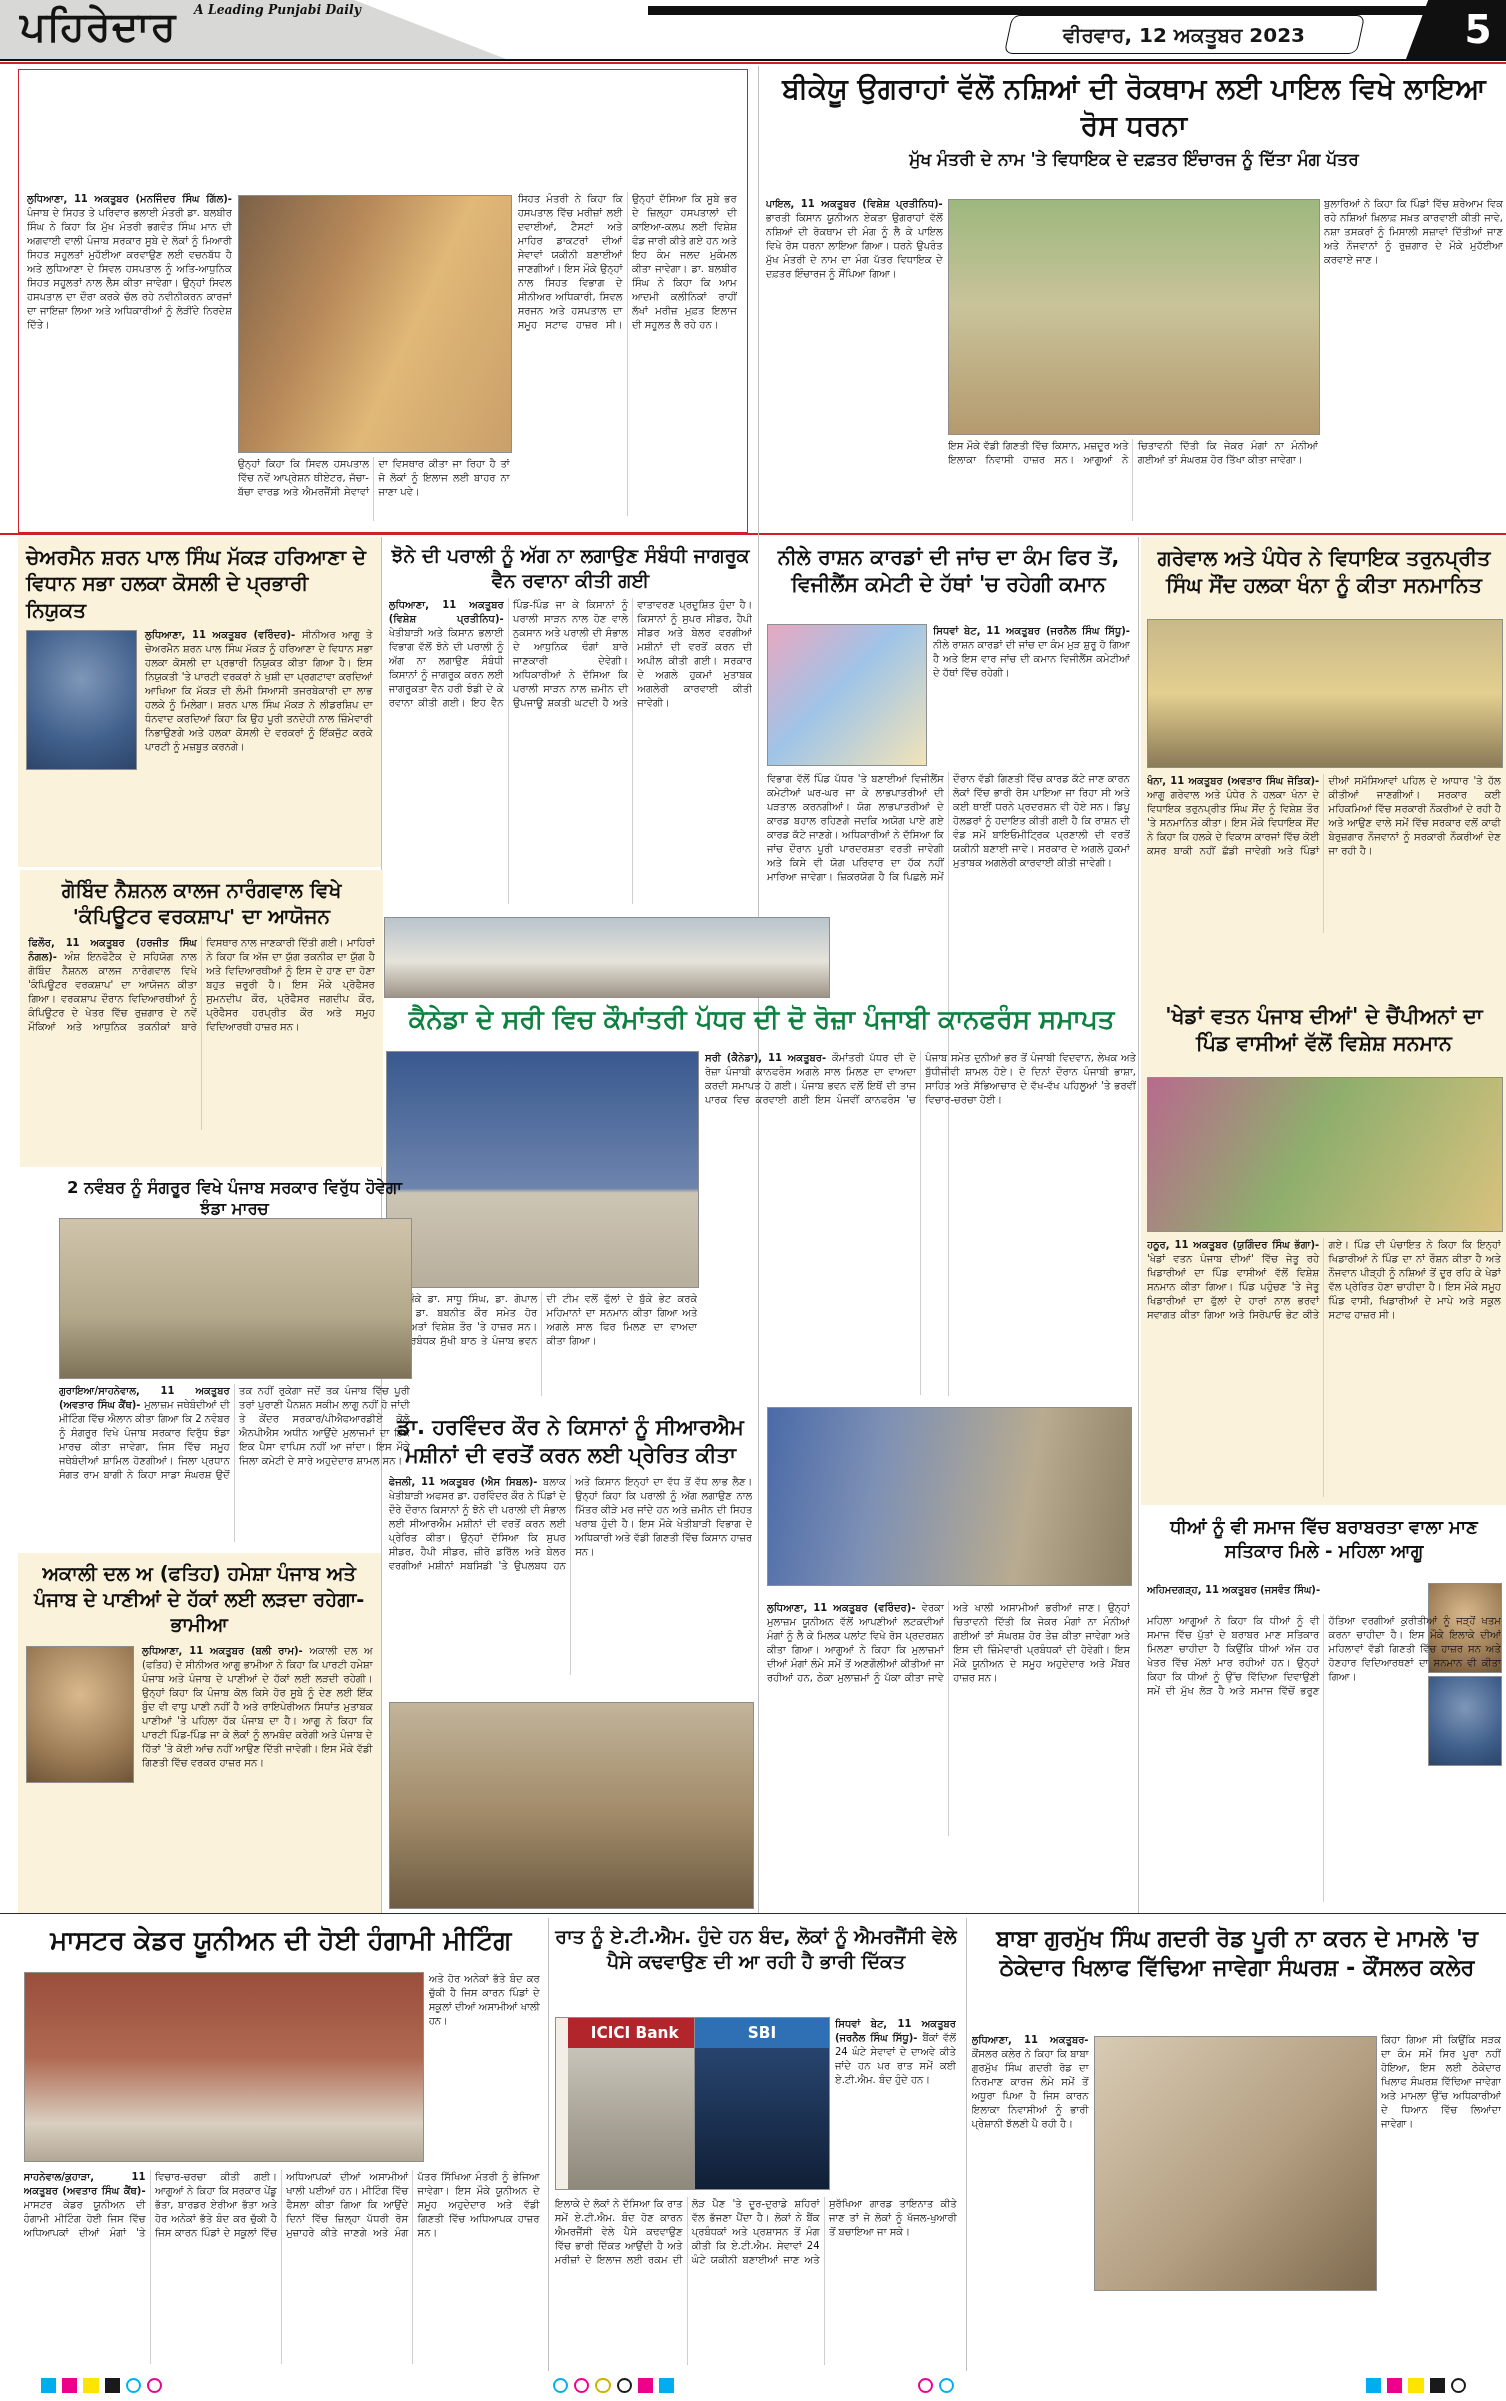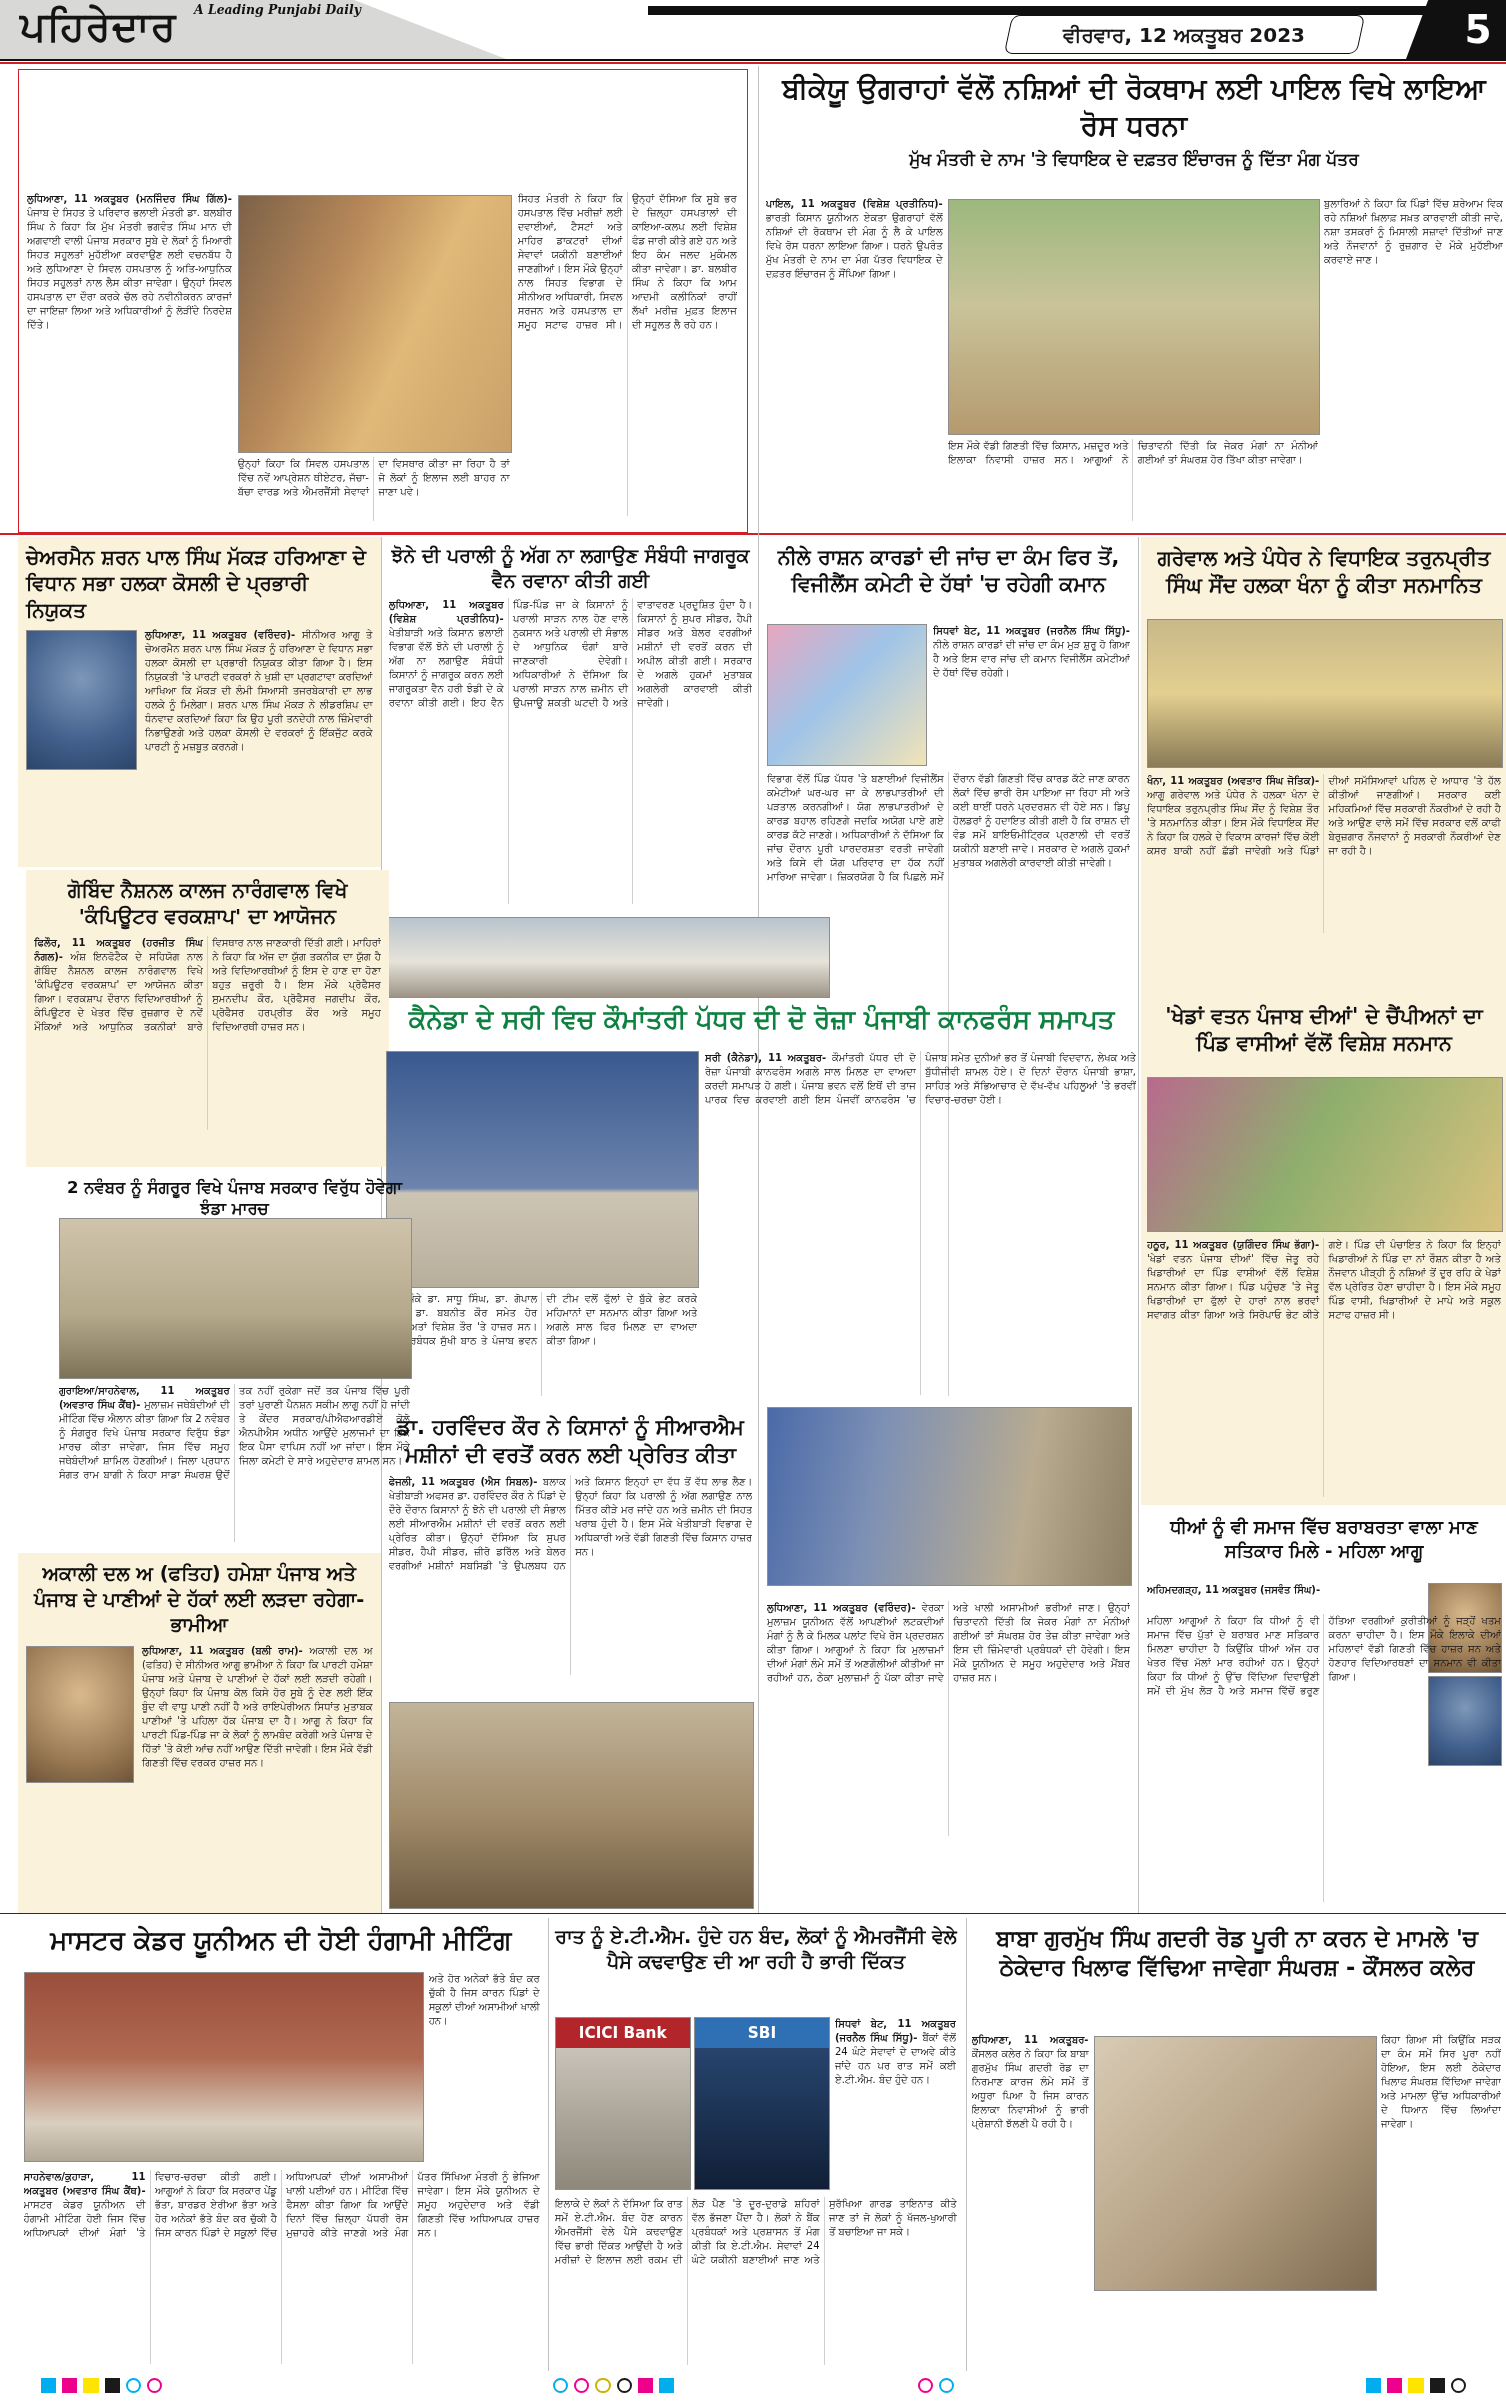--- a/index.html
+++ b/index.html
@@ -157,7 +157,7 @@
   </div>
 </section>
 
-<section class="abs art cream" style="left:26px;top:870px;width:363px;height:297px;">
+<section class="abs art cream" style="left:20px;top:870px;width:363px;height:297px;">
   <h2 class="hl" style="font-size:20px;margin:7px 8.2px 5.9px;">ਗੋਬਿੰਦ ਨੈਸ਼ਨਲ ਕਾਲਜ ਨਾਰੰਗਵਾਲ ਵਿਖੇ 'ਕੰਪਿਊਟਰ ਵਰਕਸ਼ਾਪ' ਦਾ ਆਯੋਜਨ</h2>
   <div class="bd cols2" style="margin:3.5px 8.2px;height:194px;">
     <span class="byline">ਫਿਲੌਰ, 11 ਅਕਤੂਬਰ (ਹਰਜੀਤ ਸਿੰਘ ਨੰਗਲ)- </span>

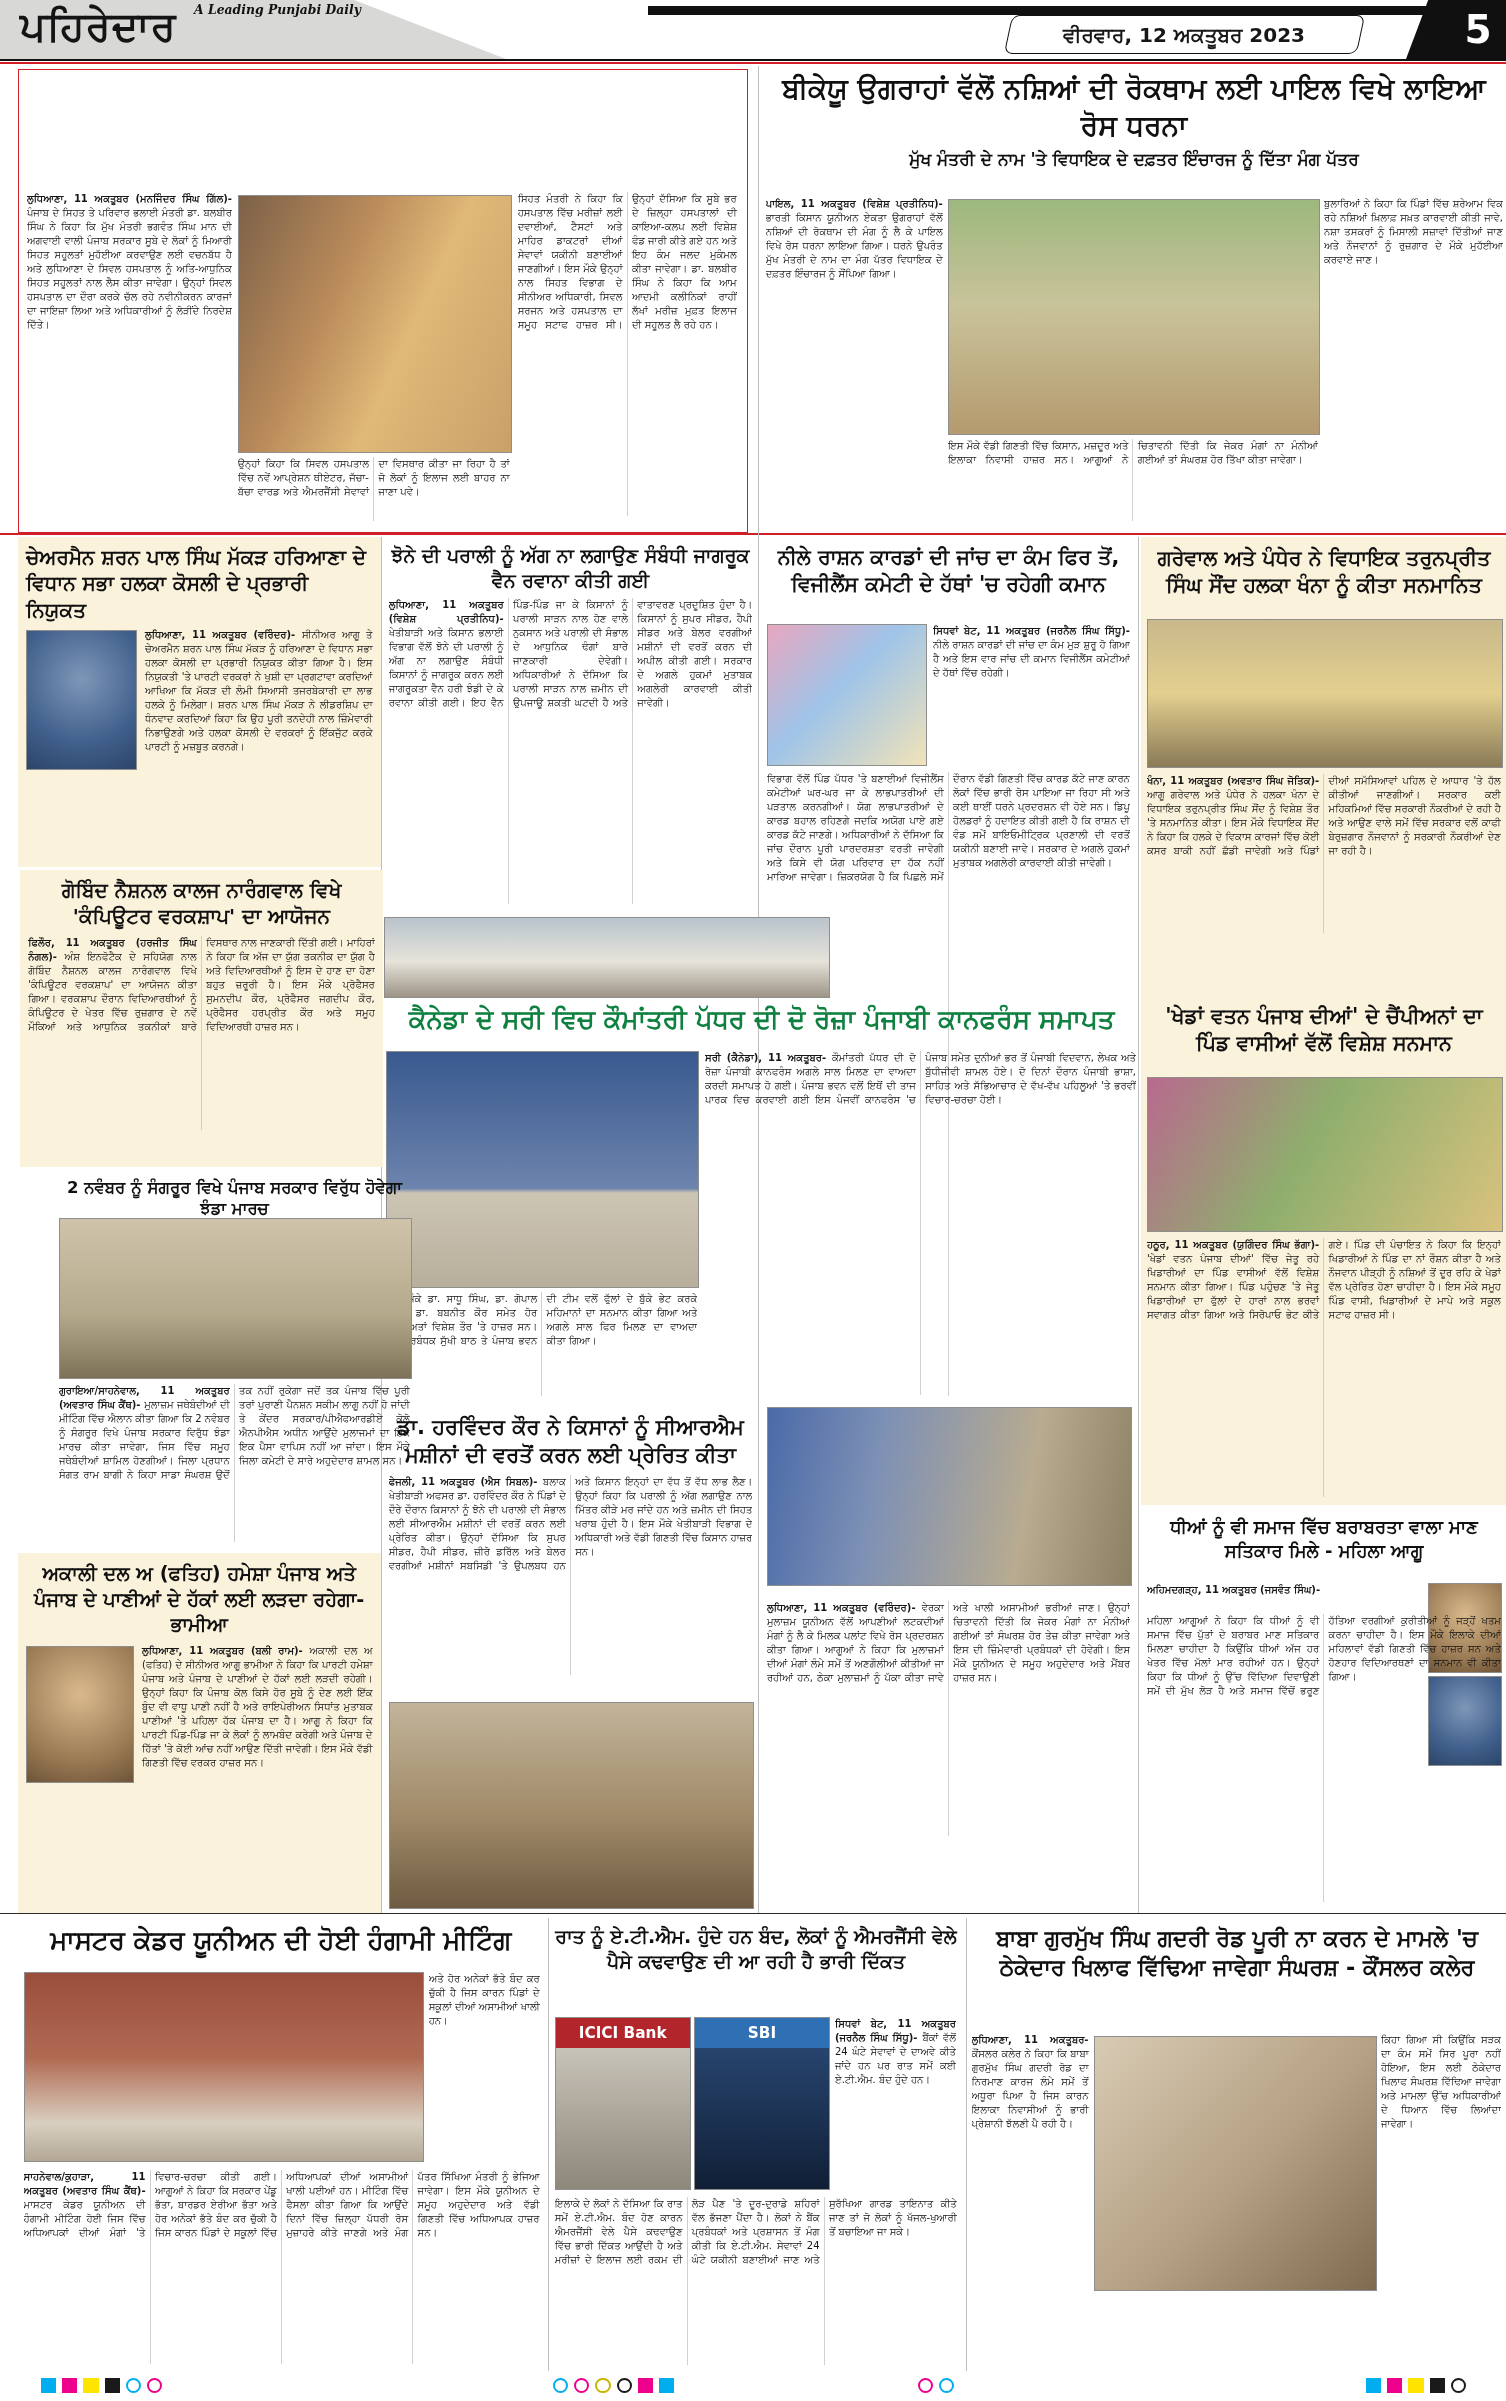--- a/index.html
+++ b/index.html
@@ -52,7 +52,7 @@
   .ph-protest{background:linear-gradient(100deg,#4a6aa8 0%,#7d90b5 30%,#b8ab90 70%,#8d7f63 100%);}
   .ph-brick{background:linear-gradient(180deg,#9a4e3c 0%,#b06a52 45%,#d9cfc0 80%,#b3a896 100%);}
   .ph-gadri{background:linear-gradient(135deg,#d8cbb4 0%,#b49f82 55%,#7e6a4e 100%);}
-  .ph-atm-icici{background:#f3efe7;display:flex;flex-direction:column;}
+  .ph-atm-icici{background:#f3efe7;display:flex;flex-direction:column;padding-left:12px;}
   .ph-atm-icici .sign{background:#b2252a;color:#fff;font-weight:900;font-size:15.3px;text-align:center;padding:5.9px 0;}
   .ph-atm-icici .shutter{flex:1;background:linear-gradient(180deg,#c8c3b8 0%,#8e887b 100%);}
   .ph-atm-sbi{background:#16355e;display:flex;flex-direction:column;}

